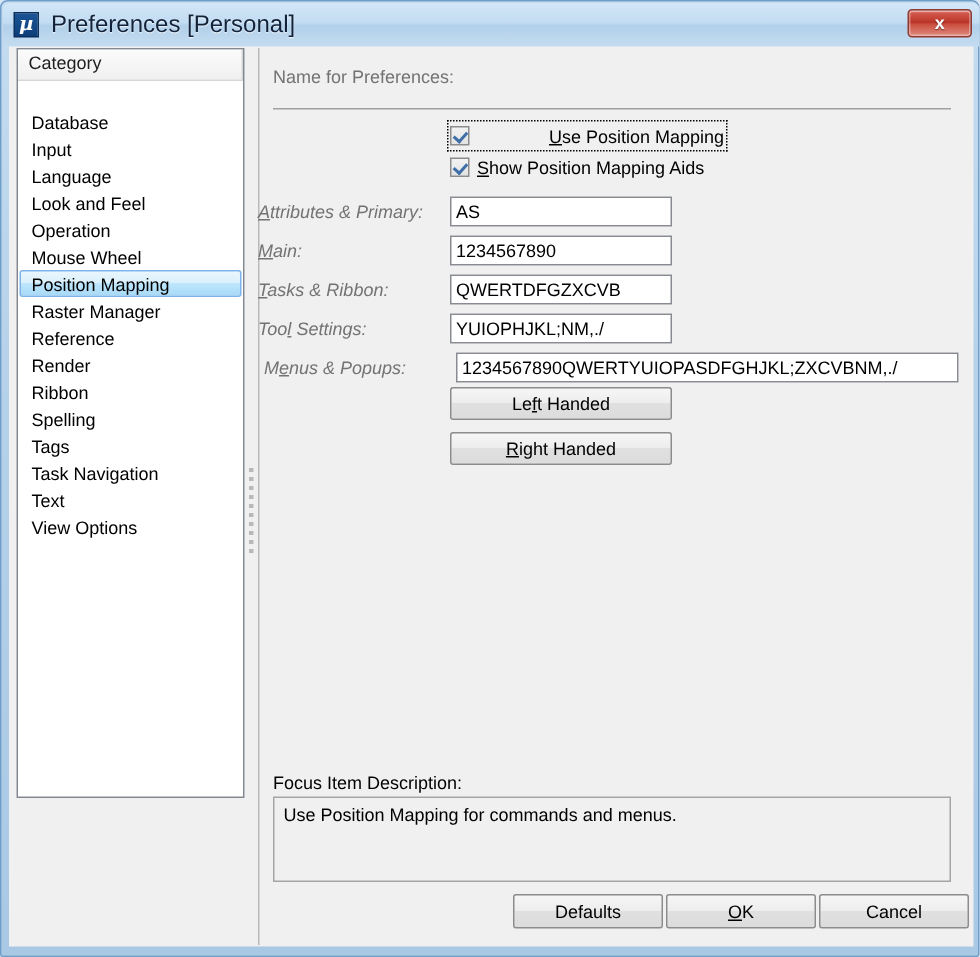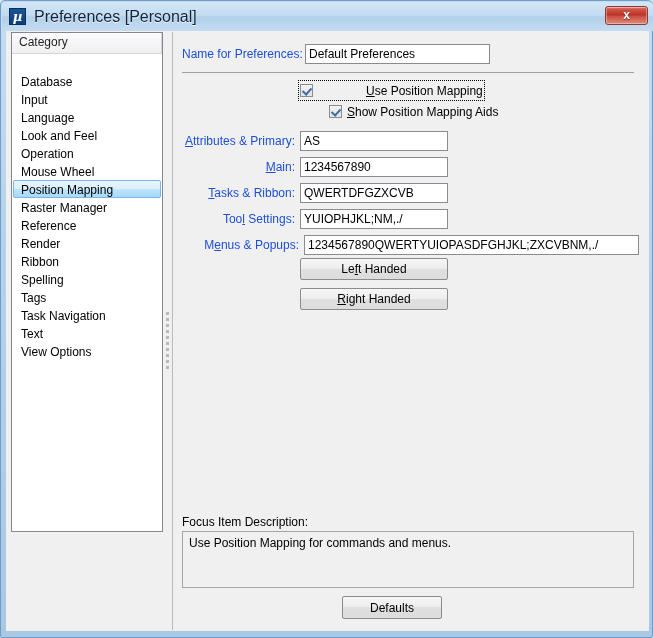--- a/index.html
+++ b/index.html
@@ -178,7 +178,7 @@
   }
   .lbl {
     font-size: 12px;
-    color: #1d4ed8;
+    color: #737373;
     white-space: nowrap;
   }
   .lbl-right {

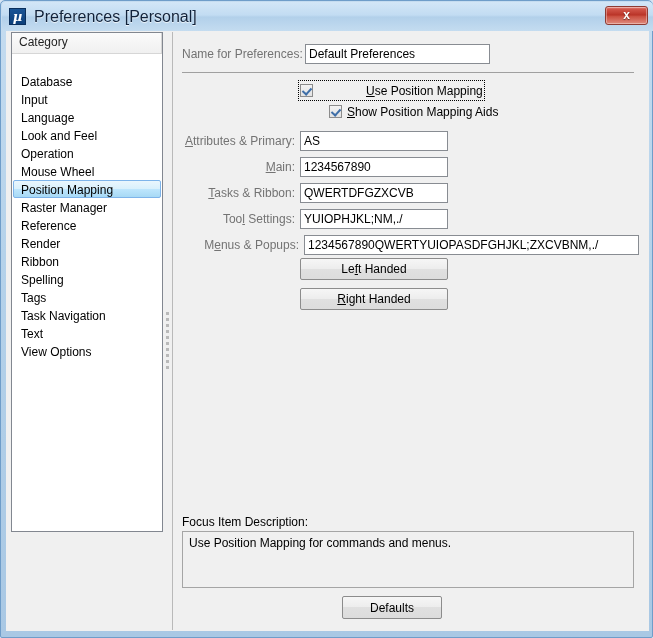--- a/index.html
+++ b/index.html
@@ -339,7 +339,6 @@
 
       <div class="row" style="left:10px; top:12px;">
         <div class="lbl" style="width:118px;">Name for Preferences:</div>
-        <input class="txt" style="width: 185px; margin-left: 5px;" type="text" value="Default Preferences">
       </div>
 
       <div class="sep"></div>

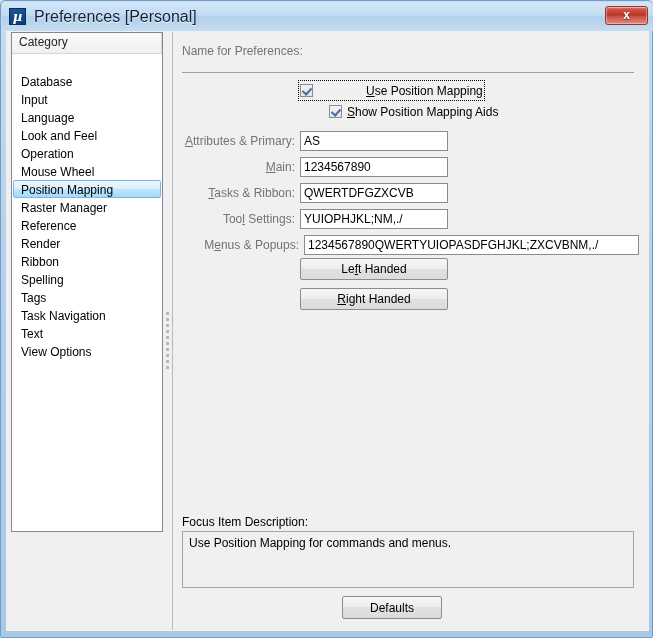--- a/index.html
+++ b/index.html
@@ -348,7 +348,7 @@
         <div class="cblabel"><span class="u">U</span><span>se Position Mapping</span></div>
       </div>
 
-      <div class="cbrow" style="left:128px; top:71px;margin-left:29px;">
+      <div class="cbrow" style="left:128px; top:71px;">
         <div class="cbox checked"></div>
         <div class="cblabel"><span class="u">S</span><span>how Position Mapping Aids</span></div>
       </div>

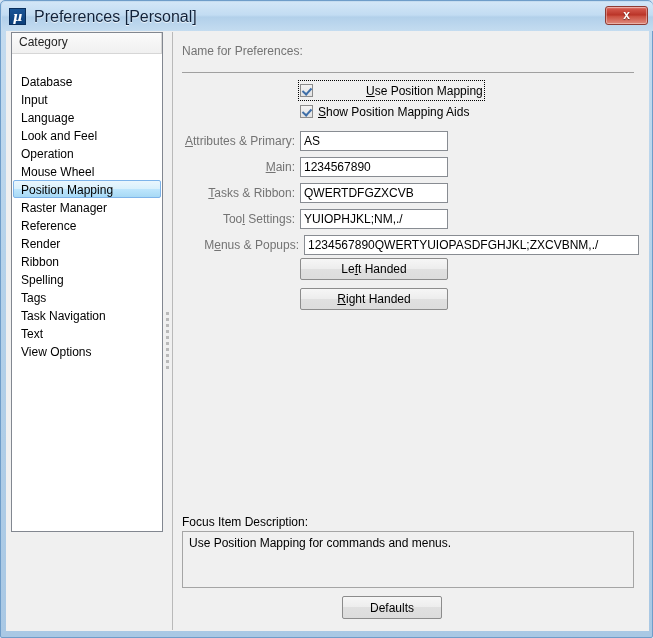--- a/index.html
+++ b/index.html
@@ -182,7 +182,7 @@
     white-space: nowrap;
   }
   .lbl-right {
-    text-align: right;
+    font-style: italic;
   }
   .u { text-decoration: underline; }
 

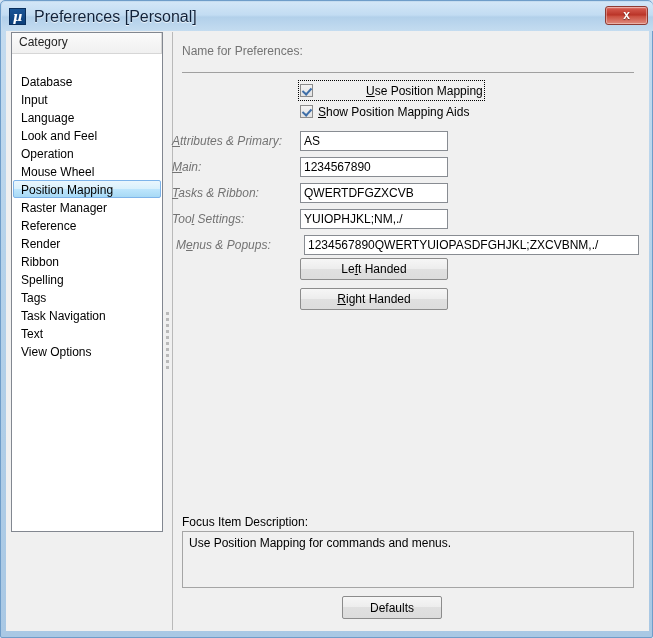--- a/index.html
+++ b/index.html
@@ -386,6 +386,7 @@
       <div class="focus-box">Use Position Mapping for commands and menus.</div>
 
       <button class="btn bottom-btn" style="left:170px;">Defaults</button>
+      <button class="btn bottom-btn" style="left:272px;"><span class="u">O</span><span>K</span></button>
 
     </div>
   </div>

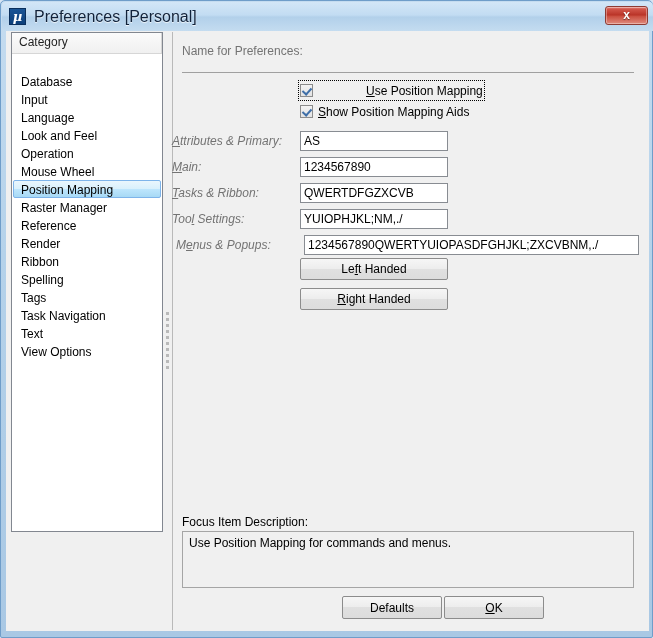--- a/index.html
+++ b/index.html
@@ -387,6 +387,7 @@
 
       <button class="btn bottom-btn" style="left:170px;">Defaults</button>
       <button class="btn bottom-btn" style="left:272px;"><span class="u">O</span><span>K</span></button>
+      <button class="btn bottom-btn" style="left:374px;">Cancel</button>
 
     </div>
   </div>

